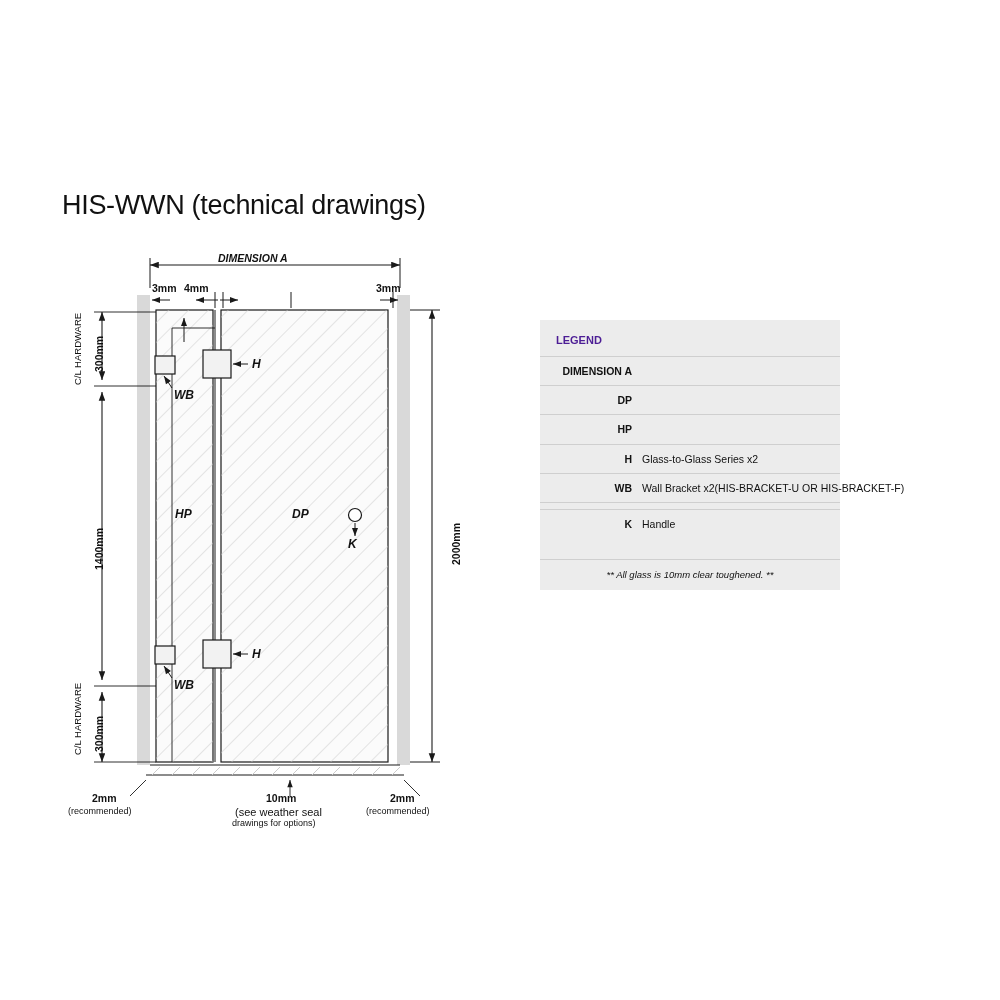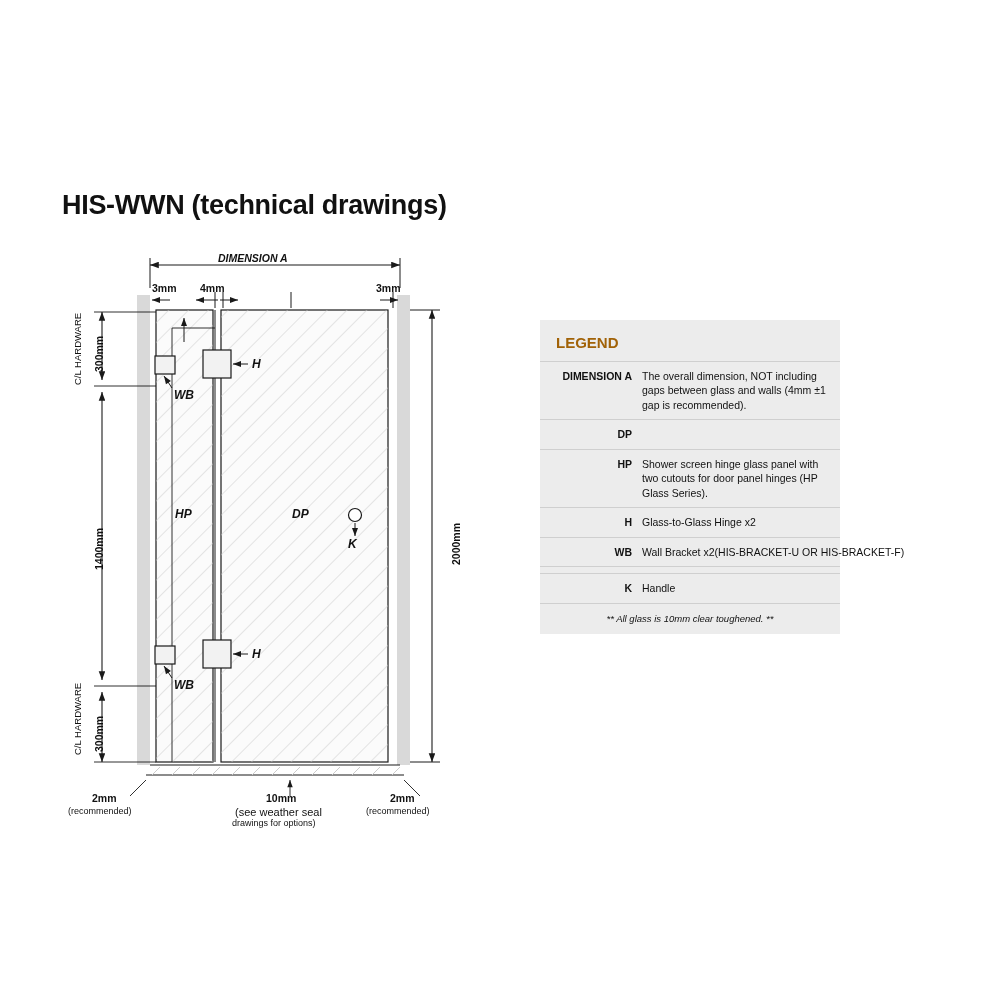--- a/index.html
+++ b/index.html
@@ -25,7 +25,7 @@
     left: 62px;
     top: 190px;
     font-size: 27px;
-    font-weight: bold;
+    font-weight: normal;
     letter-spacing: -0.3px;
     color: #111;
     white-space: nowrap;

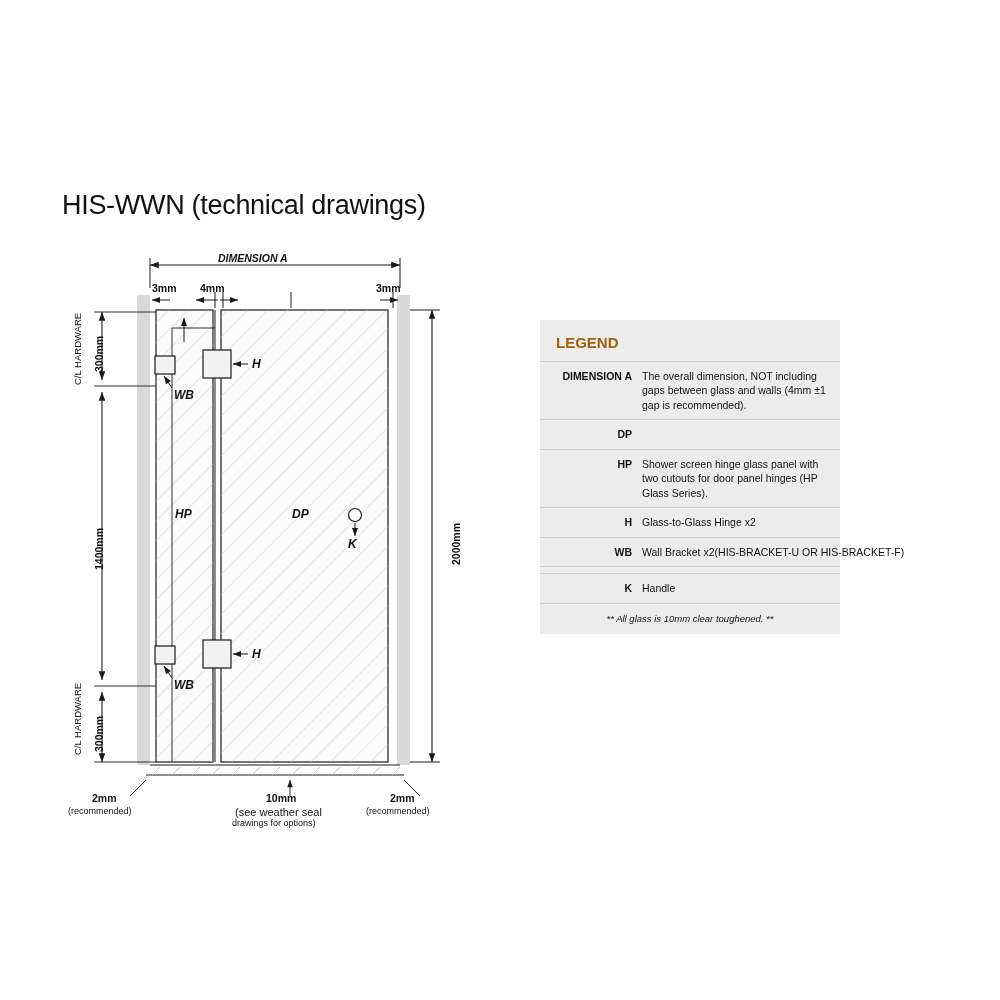--- a/index.html
+++ b/index.html
@@ -204,7 +204,7 @@
     <div class="lbl bi" style="left:158px; top:12px;">DIMENSION A</div>
 
     <div class="lbl b" style="left:92px; top:42px;">3mm</div>
-    <div class="lbl b" style="left:140px; top:42px;">4mm</div>
+    <div class="lbl b" style="left:124px; top:42px;">4mm</div>
     <div class="lbl b" style="left:316px; top:42px;">3mm</div>
 
     <div class="lbl b rot" style="left:390px; top:325px;">2000mm</div>

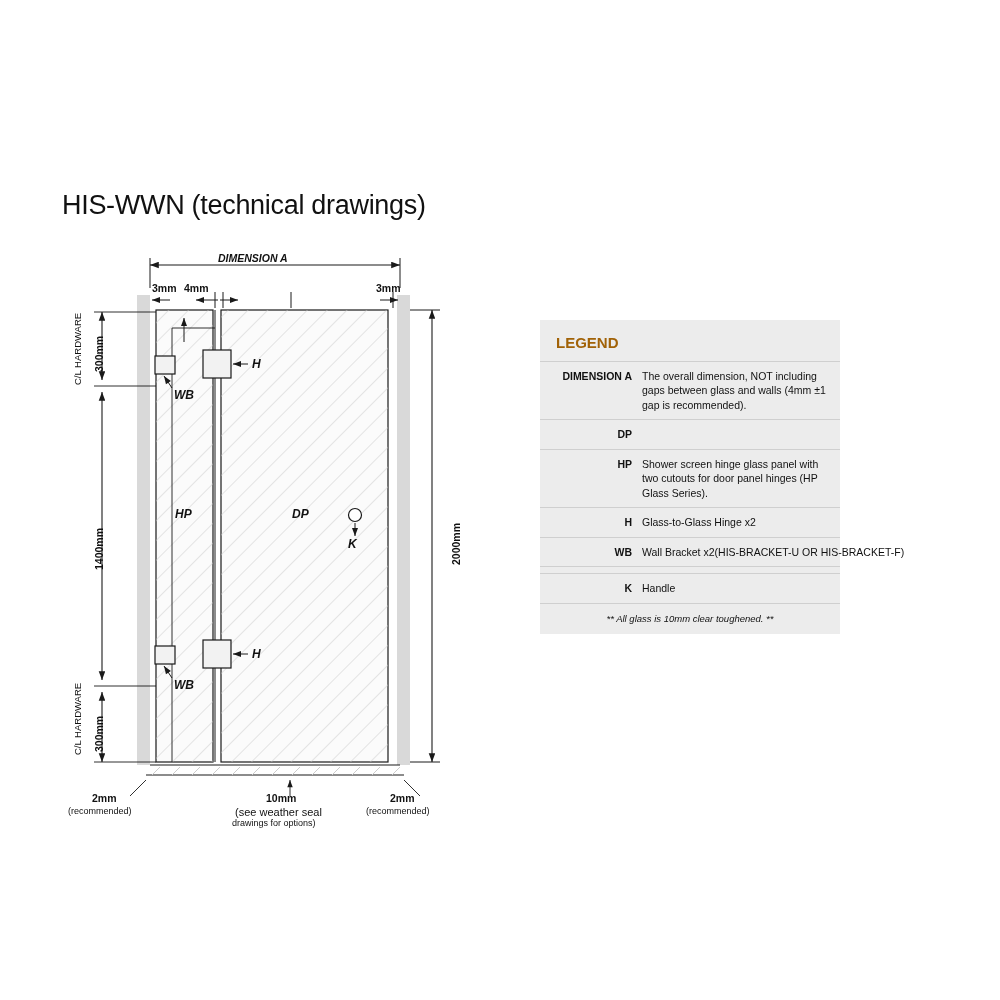--- a/index.html
+++ b/index.html
@@ -65,10 +65,10 @@
     padding: 14px 0 10px 0;
   }
   #legend .legend-title {
-    font-size: 15px;
+    font-size: 11px;
     font-weight: bold;
     padding: 0 15px 10px 16px;
-    color: #a16207;
+    color: #4c1d95;
   }
   .lrow {
     display: flex;

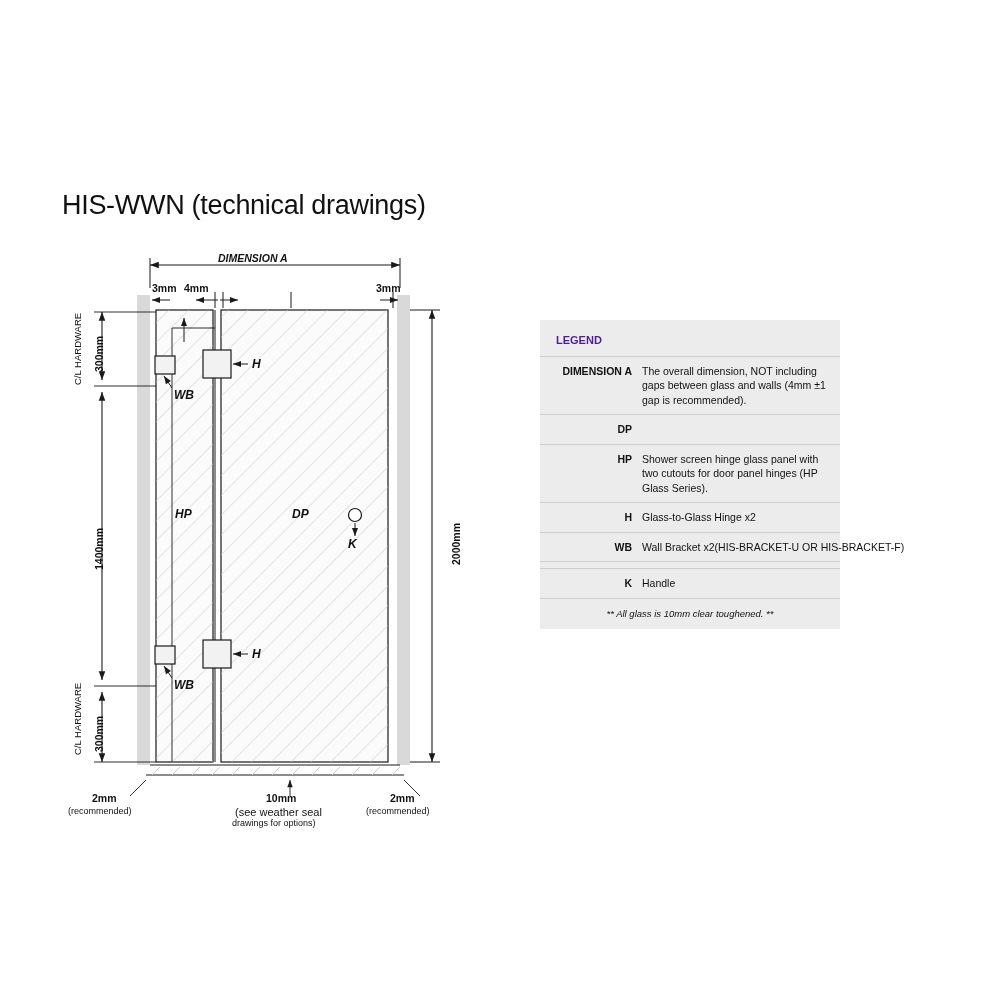--- a/index.html
+++ b/index.html
@@ -244,7 +244,6 @@
 
     <div class="lrow">
       <div class="key">DIMENSION A</div>
-      <div class="desc">The overall dimension, NOT including gaps between glass and walls (4mm ±1 gap is recommended).</div>
     </div>
     <div class="lrow">
       <div class="key">DP</div>

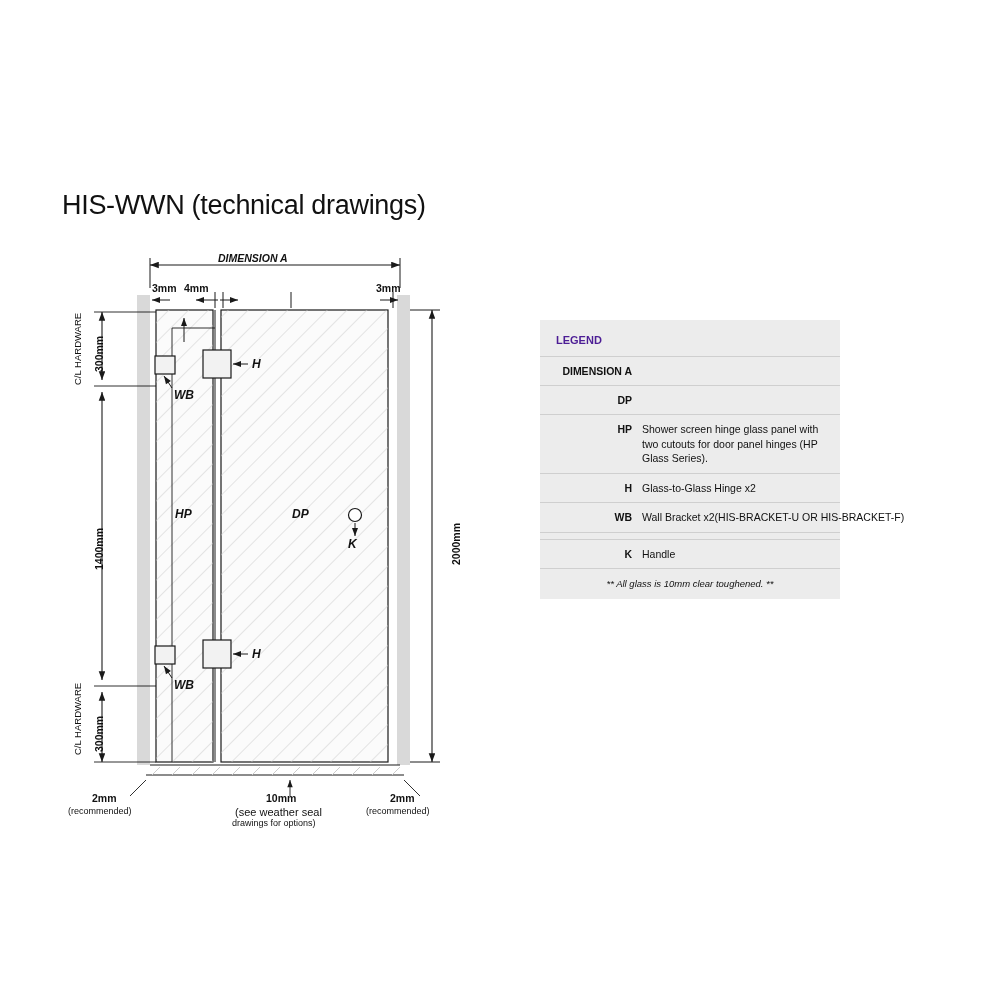--- a/index.html
+++ b/index.html
@@ -250,7 +250,6 @@
     </div>
     <div class="lrow">
       <div class="key">HP</div>
-      <div class="desc">Shower screen hinge glass panel with two cutouts for door panel hinges (HP Glass Series).</div>
     </div>
     <div class="lrow">
       <div class="key">H</div>

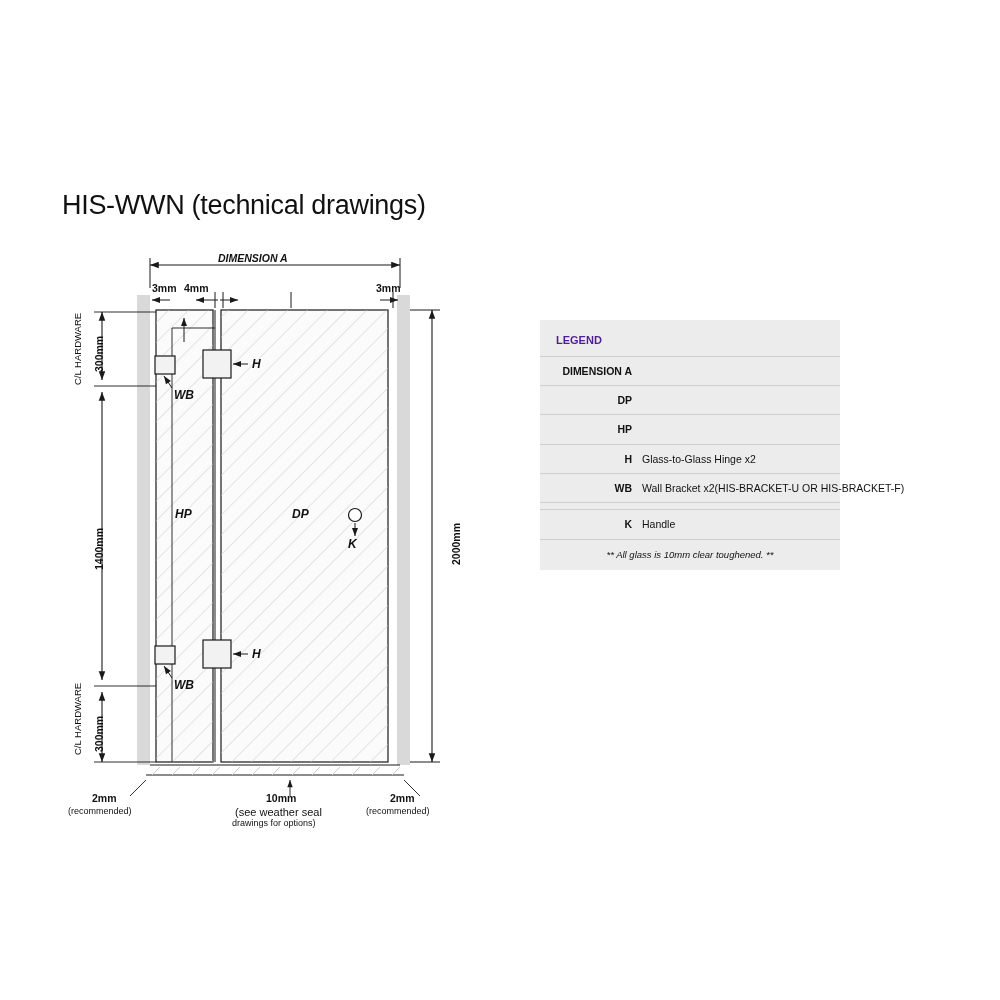--- a/index.html
+++ b/index.html
@@ -253,7 +253,7 @@
     </div>
     <div class="lrow">
       <div class="key">H</div>
-      <div class="desc">Glass-to-Glass Hinge x2</div>
+      <div class="desc">Glass-to-Glass Series x2</div>
     </div>
     <div class="lrow wide">
       <div class="key">WB</div>

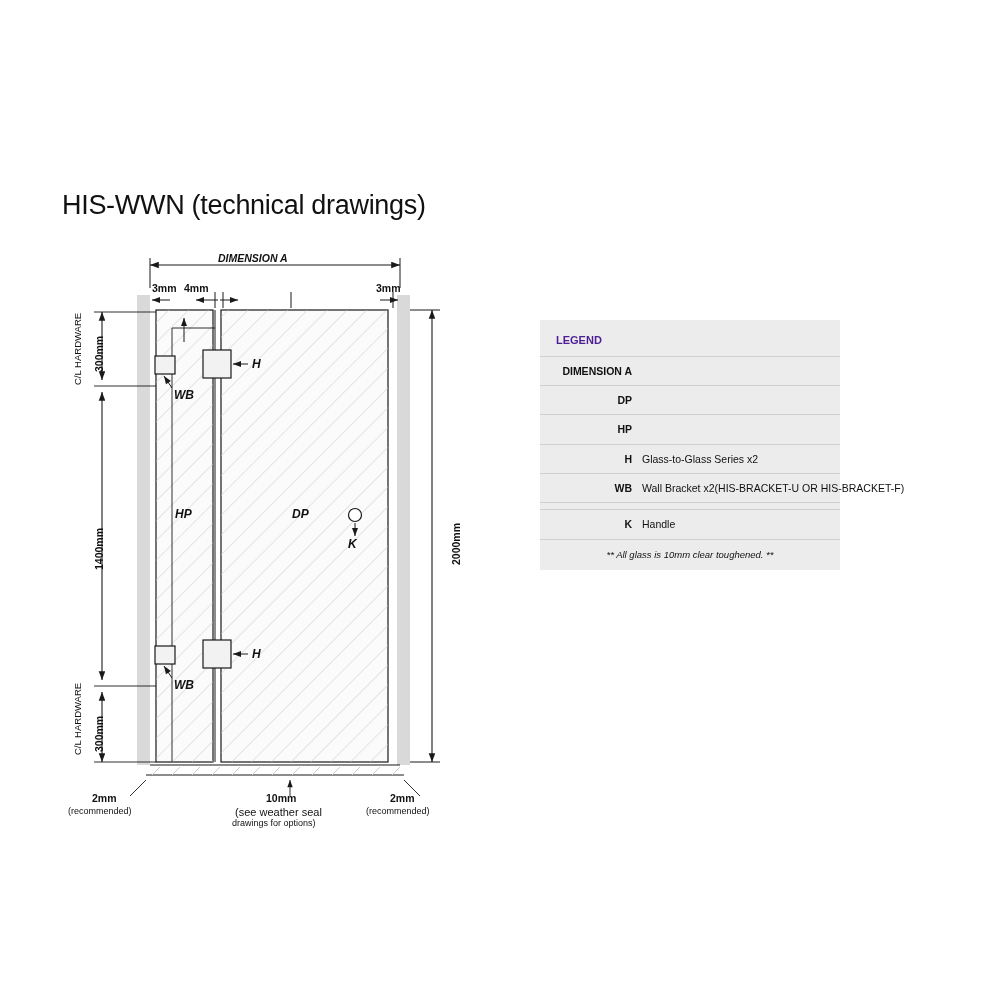--- a/index.html
+++ b/index.html
@@ -98,7 +98,7 @@
   }
   #legend .footnote {
     border-top: 1px solid #cfcfcf;
-    margin-top: 0;
+    margin-top: 20px;
     padding-top: 9px;
     text-align: center;
     font-size: 9.5px;

